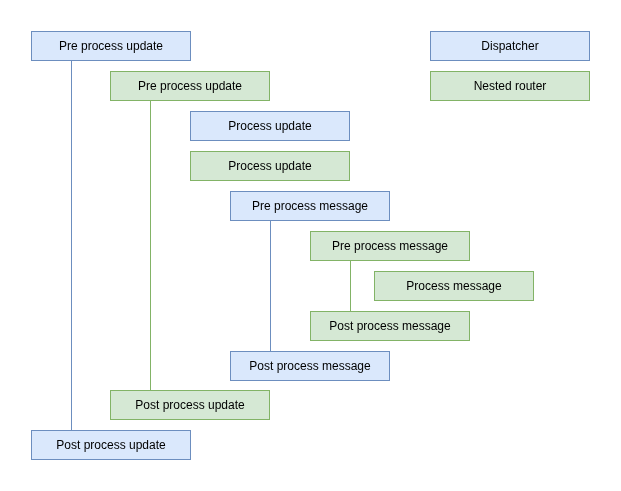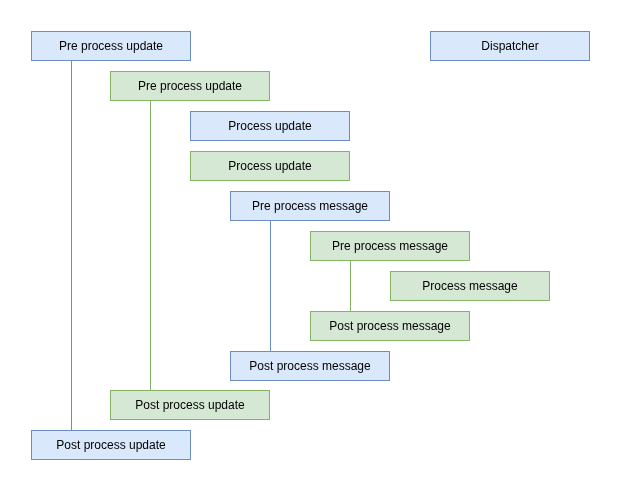--- a/index.html
+++ b/index.html
@@ -102,6 +102,9 @@
   <div class="node node-blue n11">
     <span>Dispatcher</span>
   </div>
+  <div class="node node-green n12">
+    <span>Nested router</span>
+  </div>
 
 </div>
 

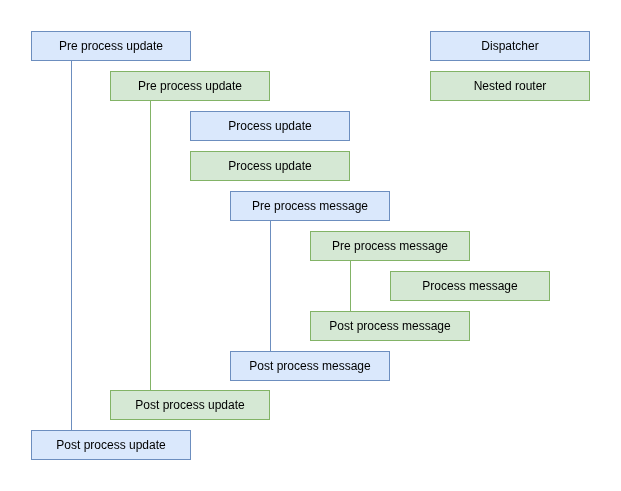--- a/index.html
+++ b/index.html
@@ -41,7 +41,7 @@
   .n3  { left: 190px; top: 151px; }
   .n4  { left: 230px; top: 191px; }
   .n5  { left: 310px; top: 231px; }
-  .n6  { left: 390px; top: 271px; }
+  .n6  { left: 374px; top: 271px; }
   .n7  { left: 310px; top: 311px; }
   .n8  { left: 230px; top: 351px; }
   .n9  { left: 110px; top: 390px; }

